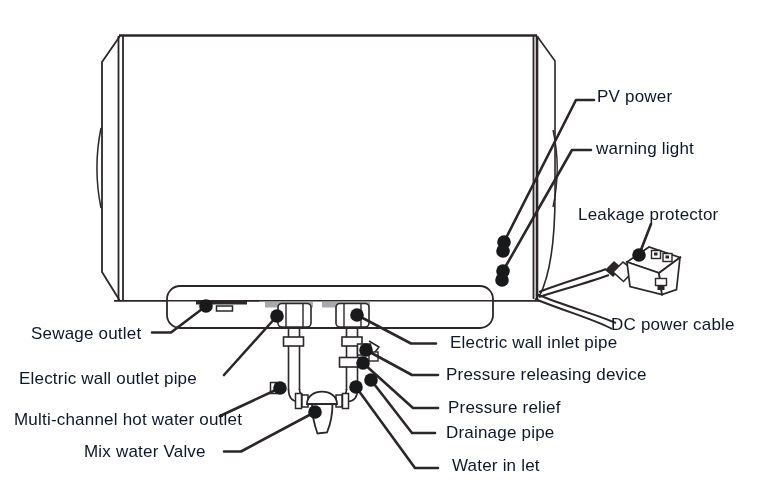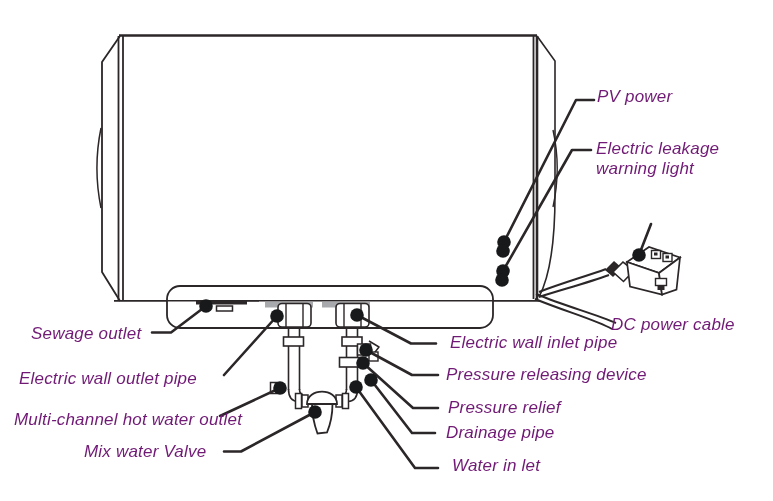--- a/index.html
+++ b/index.html
@@ -20,8 +20,8 @@
   .stage svg{position:absolute;left:0;top:0;}
   .lbl{
     position:absolute;
-    font-size:17px;line-height:20px;color:#701a75;
-    white-space:nowrap;letter-spacing:.2px;font-style:italic;
+    font-size:17px;line-height:20px;color:#0f172a;
+    white-space:nowrap;letter-spacing:.2px;
   }
   .ln{stroke:var(--line);fill:none;}
   .fw{fill:#ffffff;stroke:var(--line);}

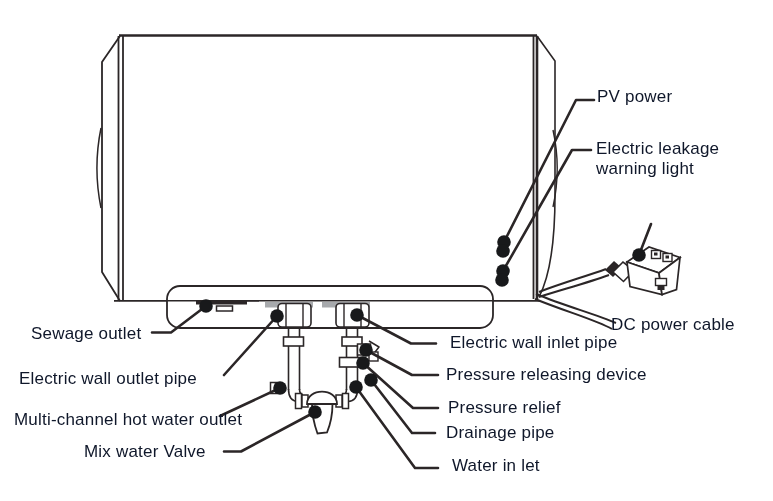--- a/index.html
+++ b/index.html
@@ -170,7 +170,6 @@
   <div class="lbl" style="left:597px;top:87px">PV power</div>
 
   <div class="lbl" style="left:596px;top:139px">
-    <div>Electric leakage</div>
     <div style="">warning light</div>
   </div>
 

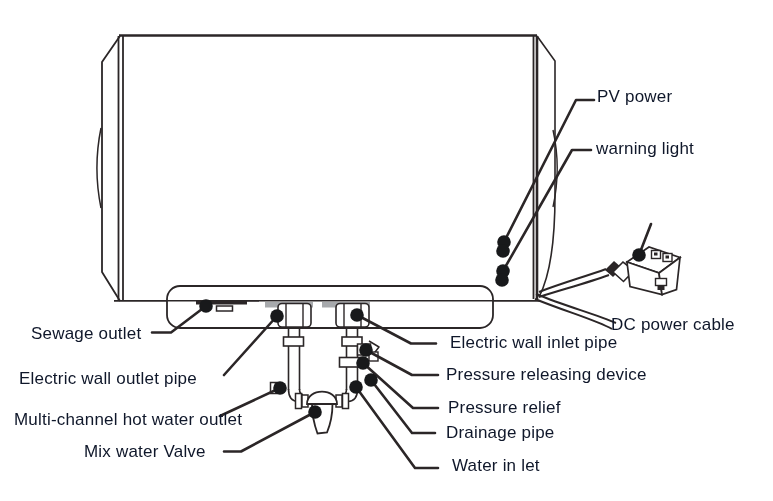--- a/index.html
+++ b/index.html
@@ -173,6 +173,7 @@
     <div style="">warning light</div>
   </div>
 
+  <div class="lbl" style="left:578px;top:205px">Leakage protector</div>
   <div class="lbl" style="left:611px;top:315px">DC power cable</div>
 
   <div class="lbl" style="left:19px;top:369px">Electric wall outlet pipe</div>

